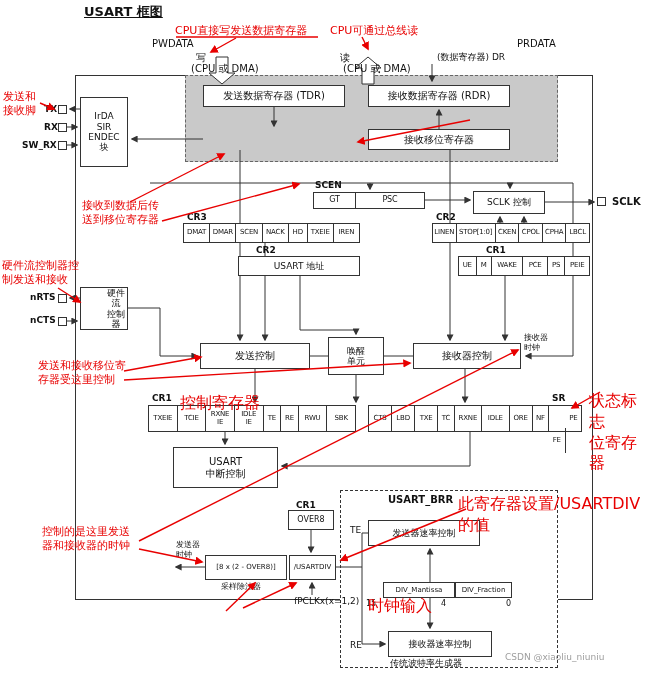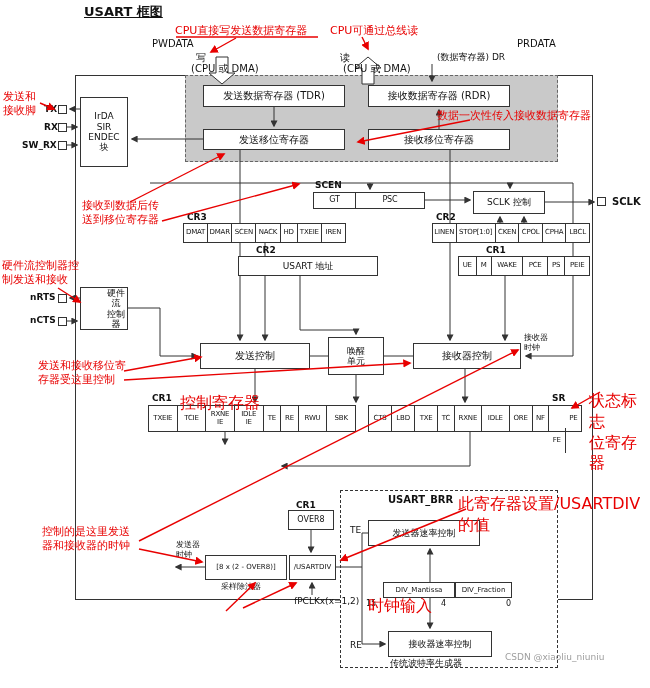--- a/index.html
+++ b/index.html
@@ -109,7 +109,6 @@
   <div class="box" style="left:203px; top:85px; width:142px; height:22px;">发送数据寄存器 (TDR)</div>
   <div class="box" style="left:203px; top:129px; width:142px; height:21px;">发送移位寄存器</div>
   <div class="box" style="left:368px; top:129px; width:142px; height:21px;">接收移位寄存器</div>
-  <div class="red" style="left:437px; top:109px;">数据一次性传入接收数据寄存器</div>
 
   <div class="red pre" style="left:3px; top:90px;">发送和
 接收脚</div>

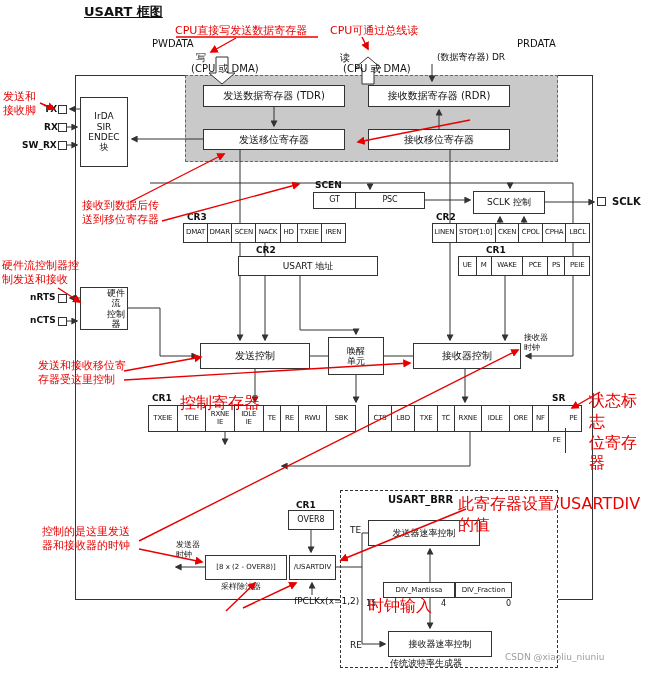--- a/index.html
+++ b/index.html
@@ -107,7 +107,6 @@
 
   <div class="box" style="left:368px; top:85px; width:142px; height:22px;">接收数据寄存器 (RDR)</div>
   <div class="box" style="left:203px; top:85px; width:142px; height:22px;">发送数据寄存器 (TDR)</div>
-  <div class="box" style="left:203px; top:129px; width:142px; height:21px;">发送移位寄存器</div>
   <div class="box" style="left:368px; top:129px; width:142px; height:21px;">接收移位寄存器</div>
 
   <div class="red pre" style="left:3px; top:90px;">发送和

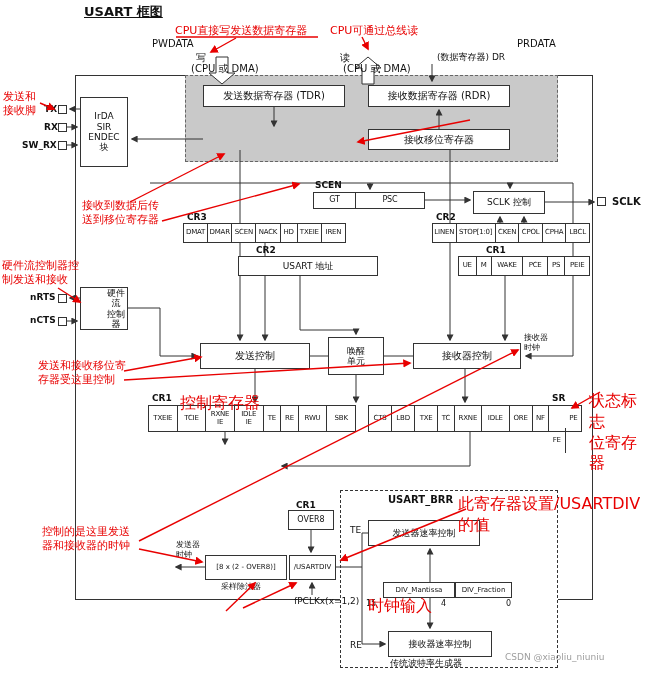--- a/index.html
+++ b/index.html
@@ -135,7 +135,7 @@
   <div class="lbl bold" style="left:612px; top:196px;">SCLK</div>
 
   <div class="lbl bold s9" style="left:187px; top:212px;">CR3</div>
-  <div class="box cells" style="left:183px; top:223px; width:163px; height:20px;">
+  <div class="box cells" style="left:183px; top:223px; width:177px; height:20px;">
     <span class="cell">DMAT</span>
     <span class="cell">DMAR</span>
     <span class="cell">SCEN</span>

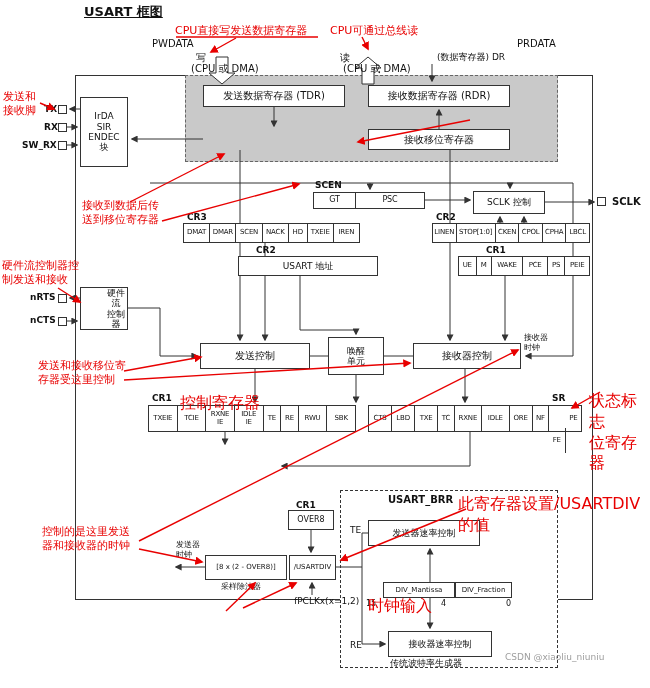--- a/index.html
+++ b/index.html
@@ -155,7 +155,7 @@
   </div>
 
   <div class="lbl bold s9" style="left:256px; top:245px;">CR2</div>
-  <div class="box s9" style="left:238px; top:256px; width:140px; height:20px;">USART 地址</div>
+  <div class="box s9" style="left:238px; top:256px; width:122px; height:20px;">USART 地址</div>
   <div class="lbl bold s9" style="left:486px; top:245px;">CR1</div>
   <div class="box cells" style="left:458px; top:256px; width:132px; height:20px;">
     <span class="cell" style="flex:0.7;">UE</span>

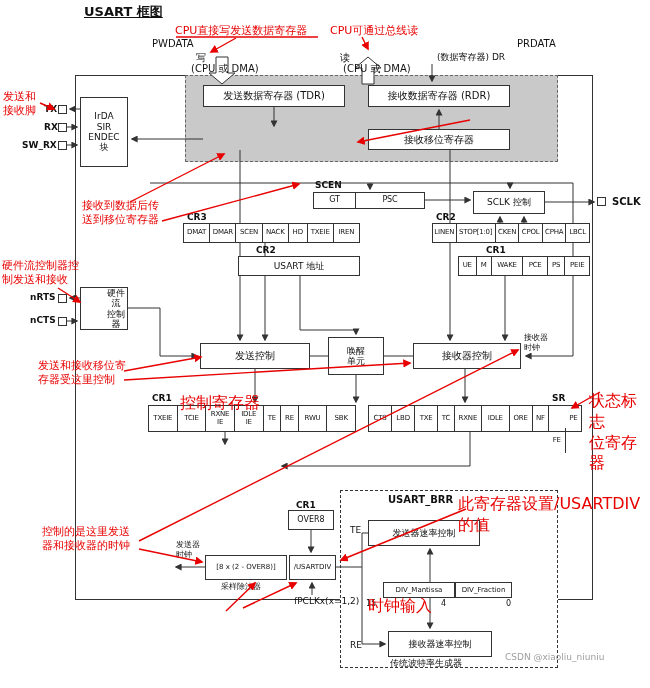--- a/index.html
+++ b/index.html
@@ -214,6 +214,8 @@
   <div class="red pre s10" style="left:589px; top:391px;">状态标志
 位寄存器</div>
 
+  <div class="box pre" style="left:173px; top:447px; width:105px; height:41px;">USART
+中断控制</div>
 
   <div class="lbl bold s9" style="left:296px; top:500px;">CR1</div>
   <div class="box s8" style="left:288px; top:510px; width:46px; height:20px;">OVER8</div>

